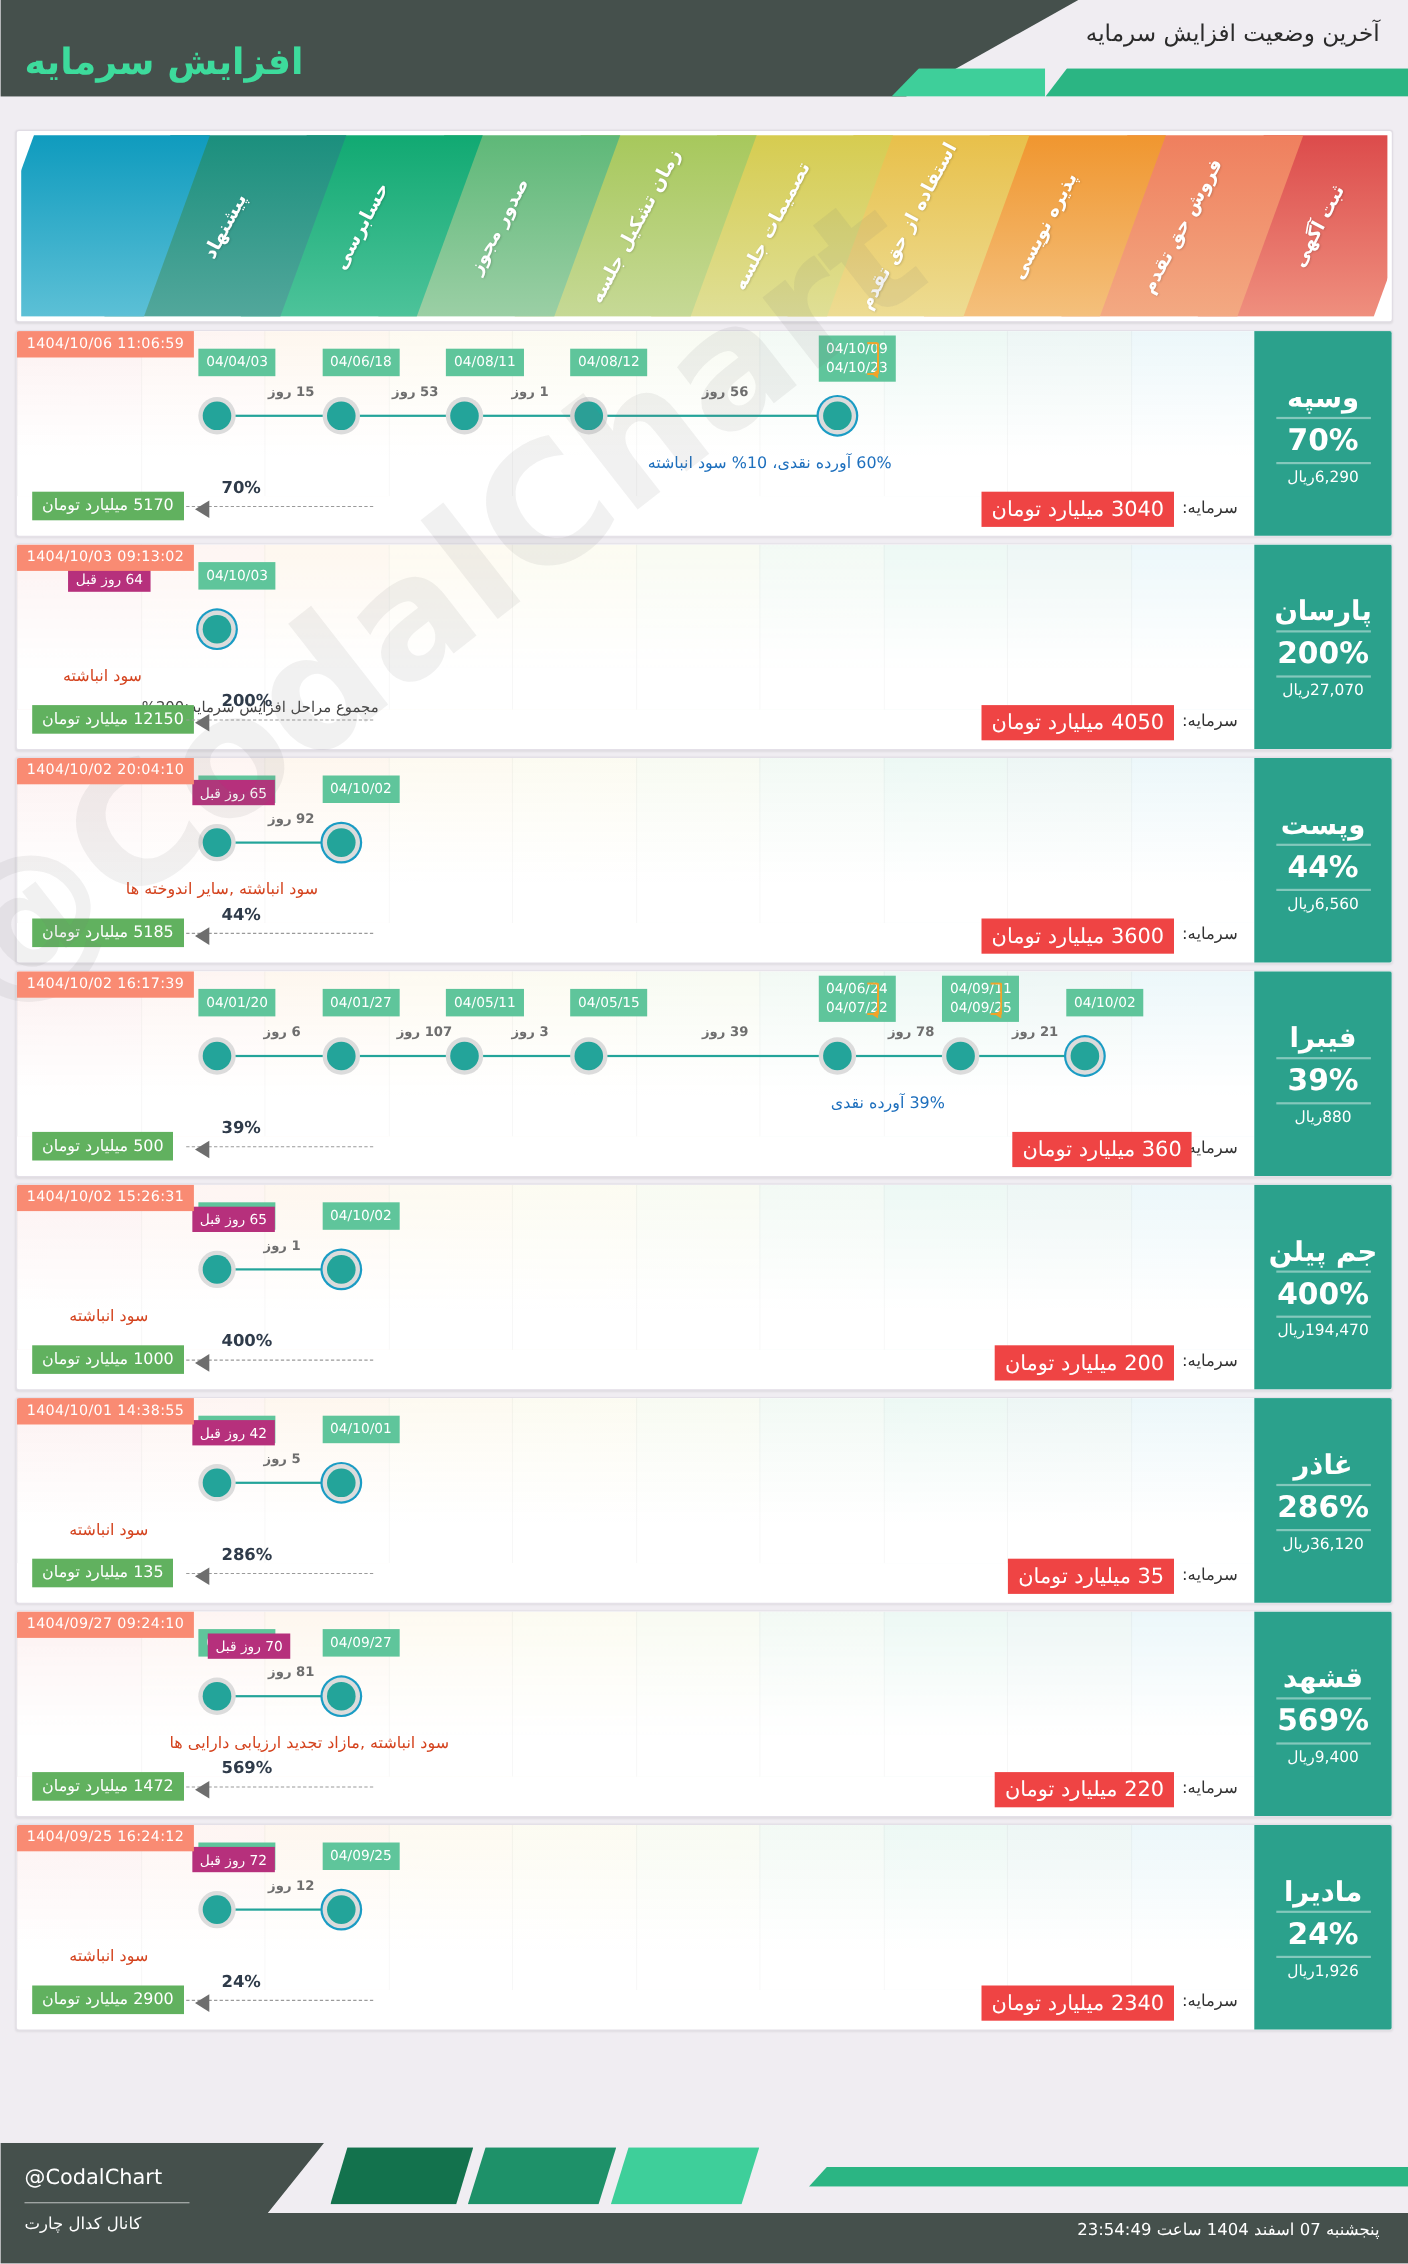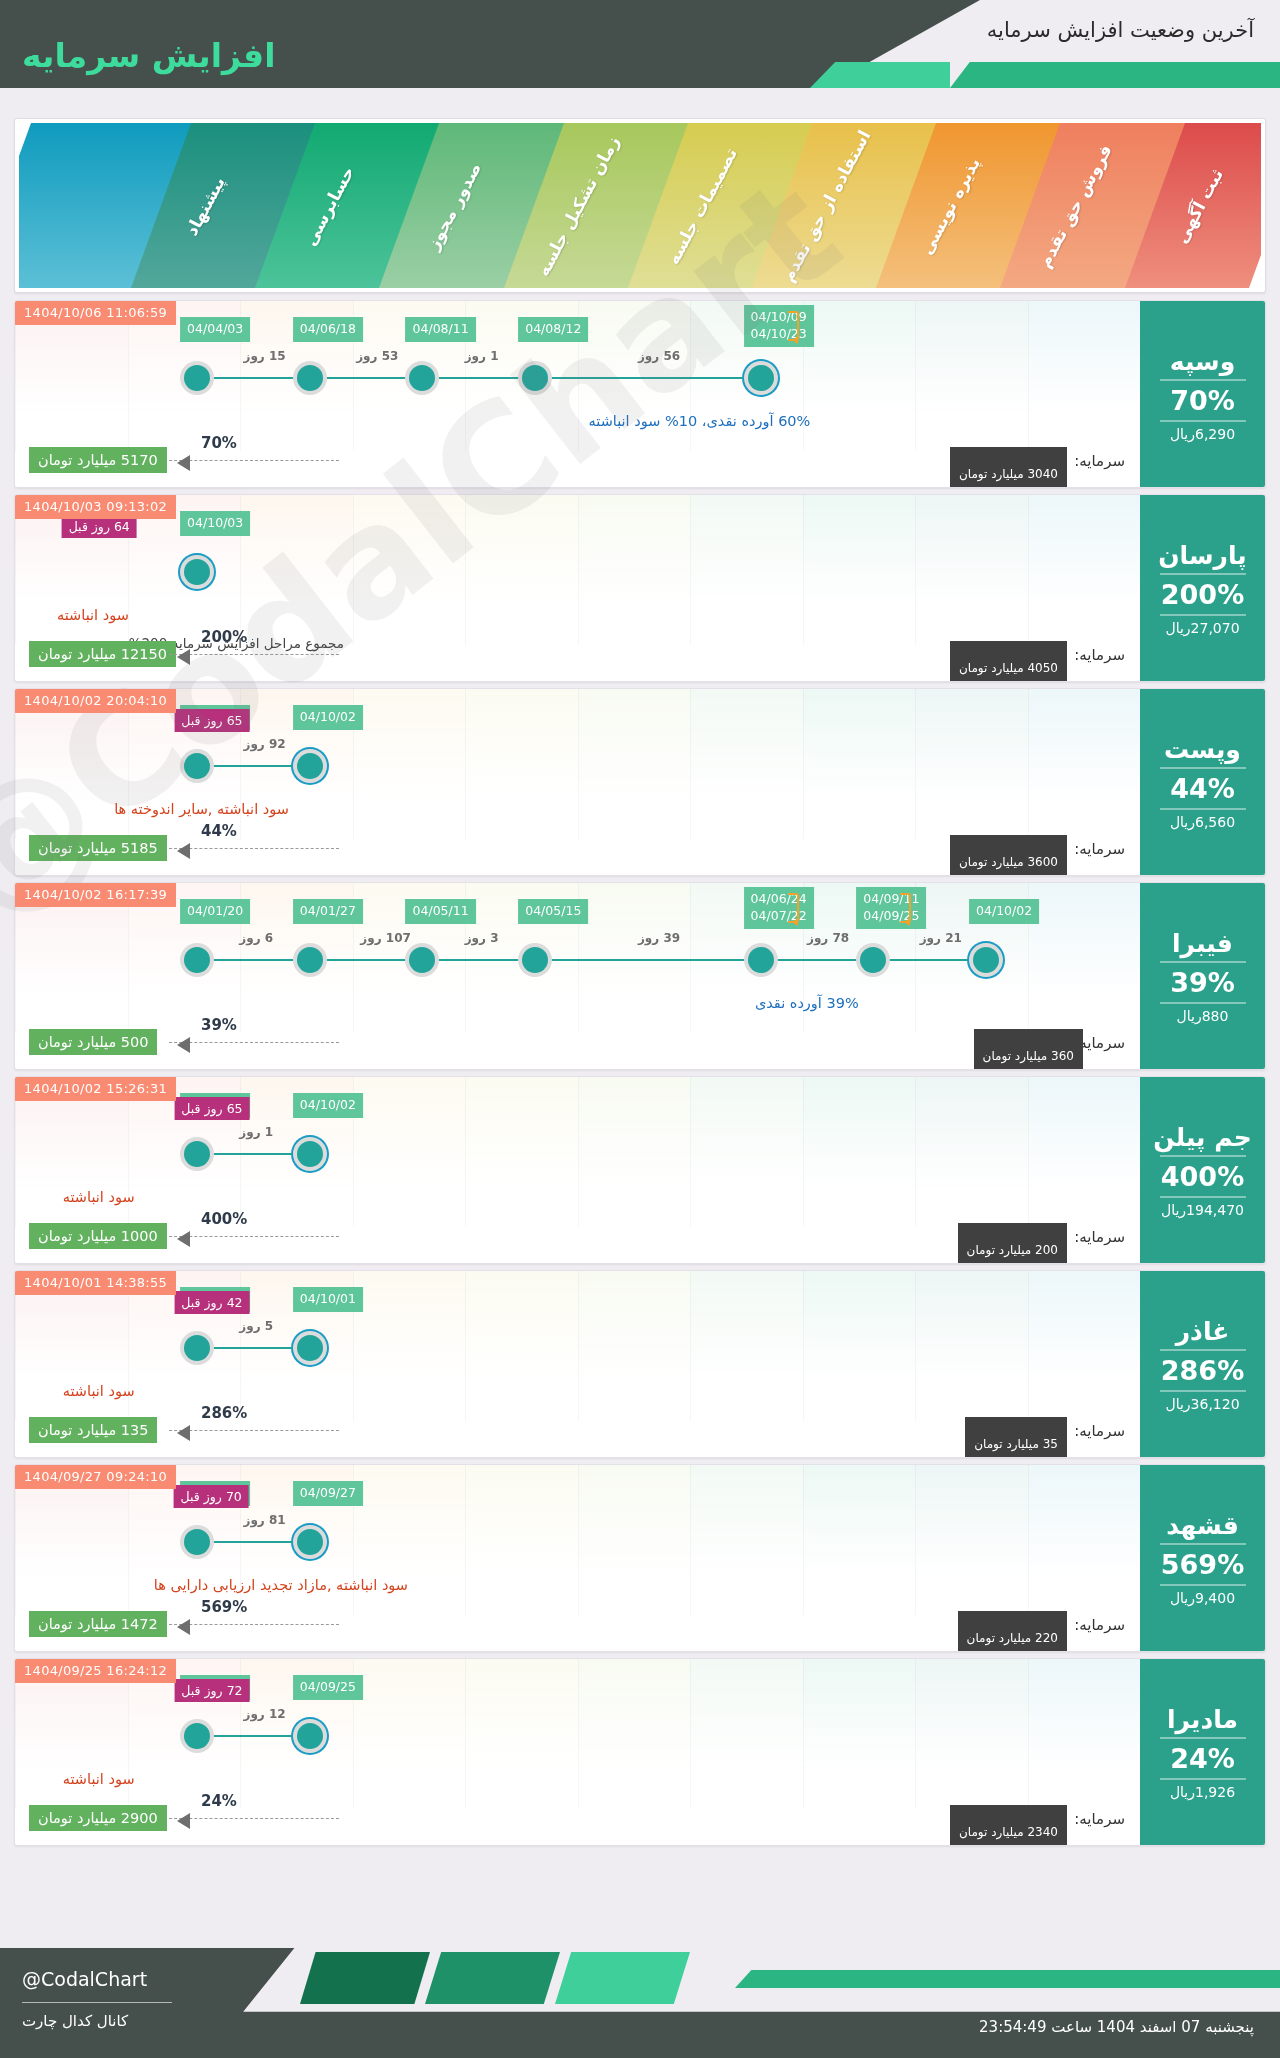--- a/index.html
+++ b/index.html
@@ -135,7 +135,7 @@
   .cap{position:absolute;bottom:10px;right:140px;left:14px;height:30px;}
   .cap-label{position:absolute;right:0;top:5px;font-size:15px;color:#333;}
   .cap-from{
-    position:absolute;background:#404040;color:#fff;font-size:12px;padding:20px 9px;
+    position:absolute;background:#ef4444;color:#fff;font-size:19px;padding:5px 9px;
     white-space:nowrap;
   }
   .cap-to{

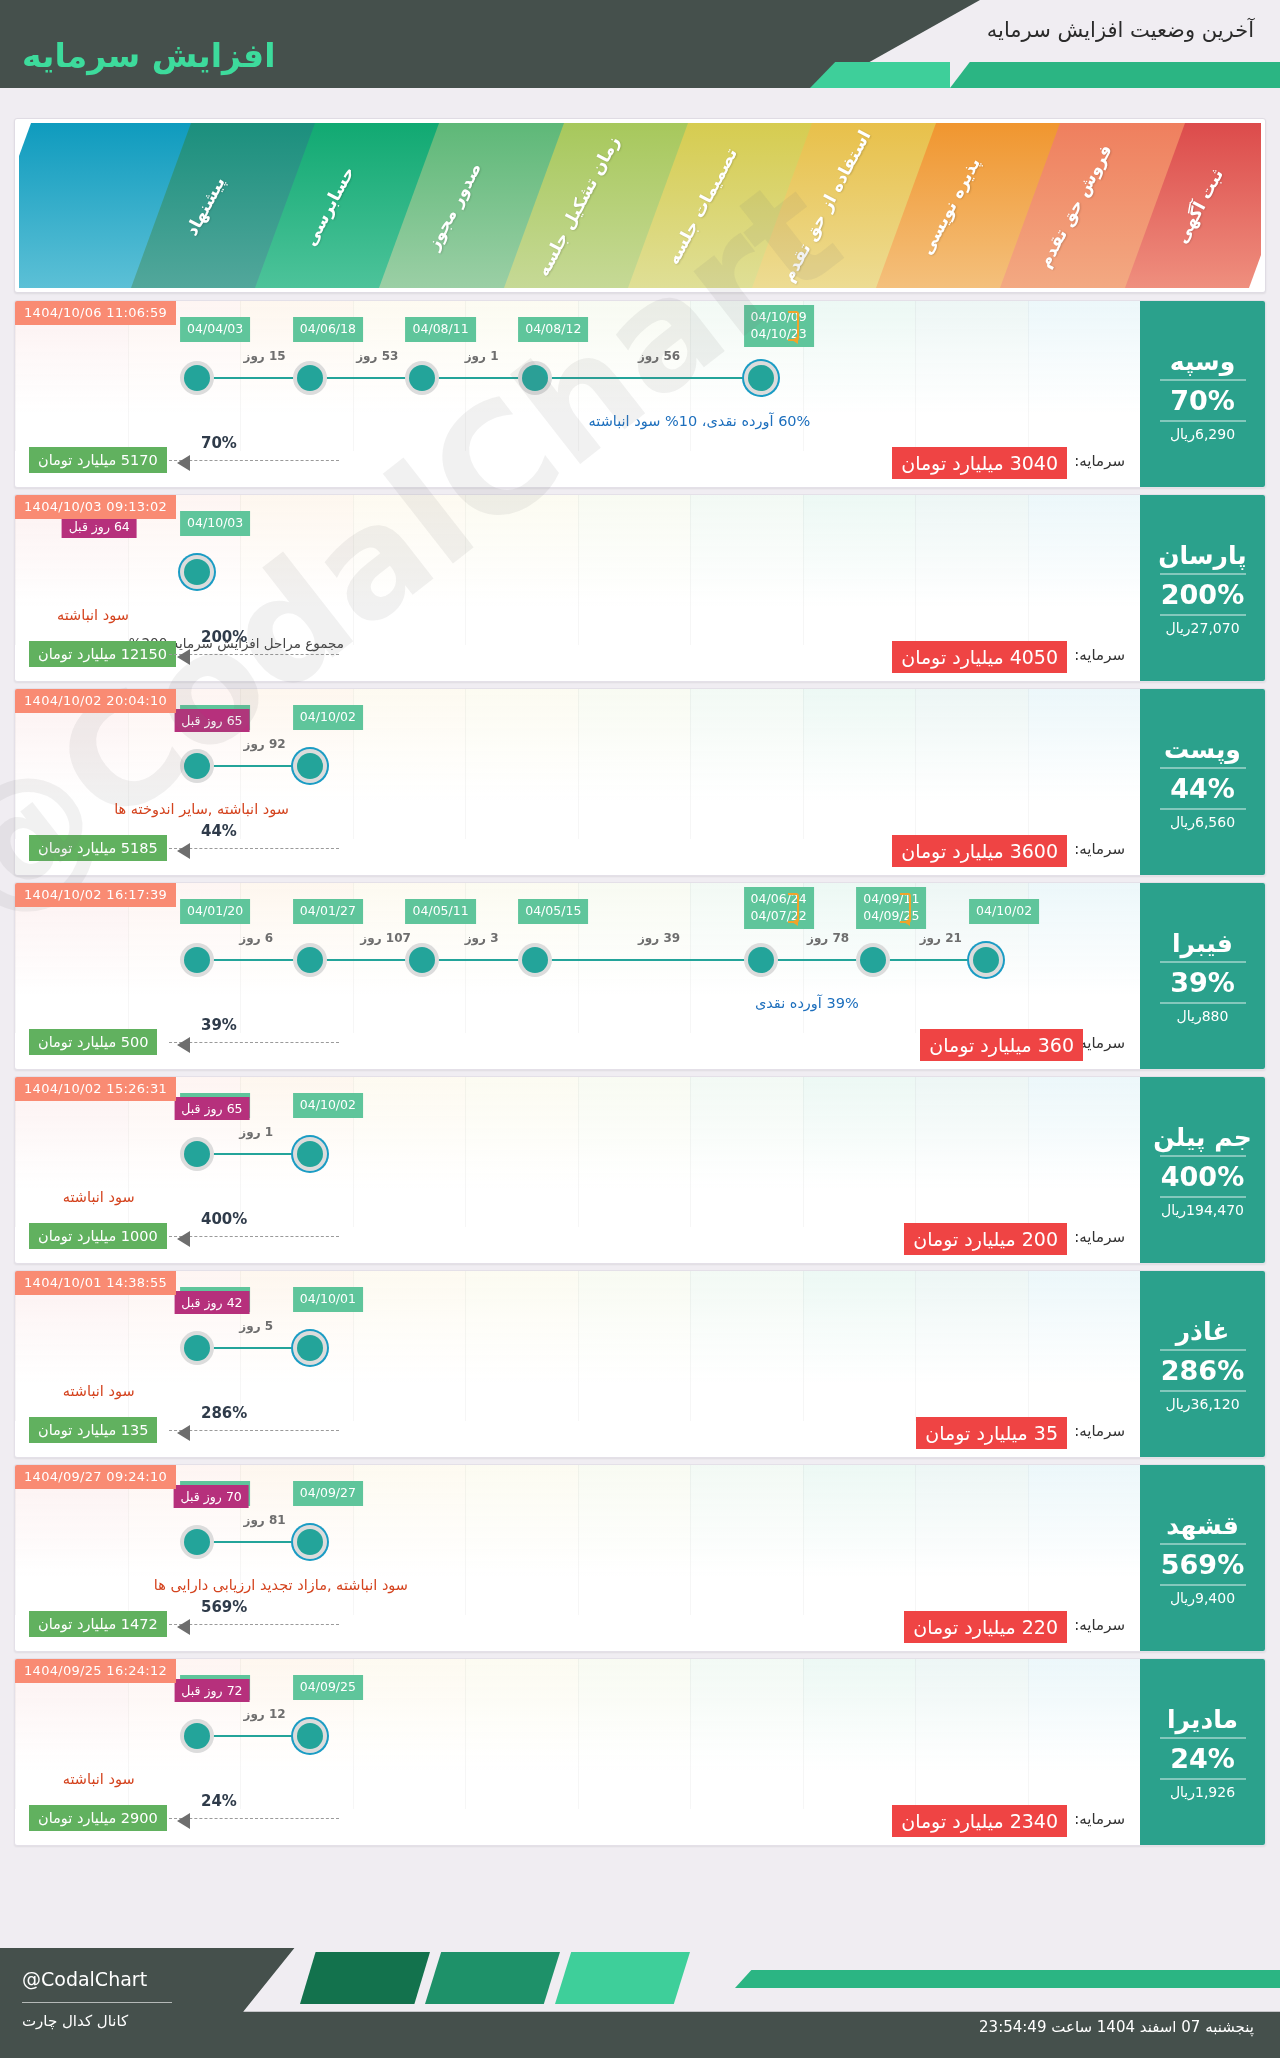--- a/index.html
+++ b/index.html
@@ -532,7 +532,7 @@
         <div class="node done" style="left:156.04999999999995px"></div>
         <div class="datebox" style="left:130.04999999999995px">04/07/05</div>
         <div class="dashlink" style="left:199.75px;width:26px"></div>
-        <div class="daysago" style="left:121px">70 روز قبل</div>
+        <div class="daysago" style="left:136px">70 روز قبل</div>
         <div class="note red" style="left:11.75px">سود انباشته ,مازاد تجدید ارزیابی دارایی ها</div>
       </div>
       <div class="timestamp">1404/09/27 09:24:10</div>

